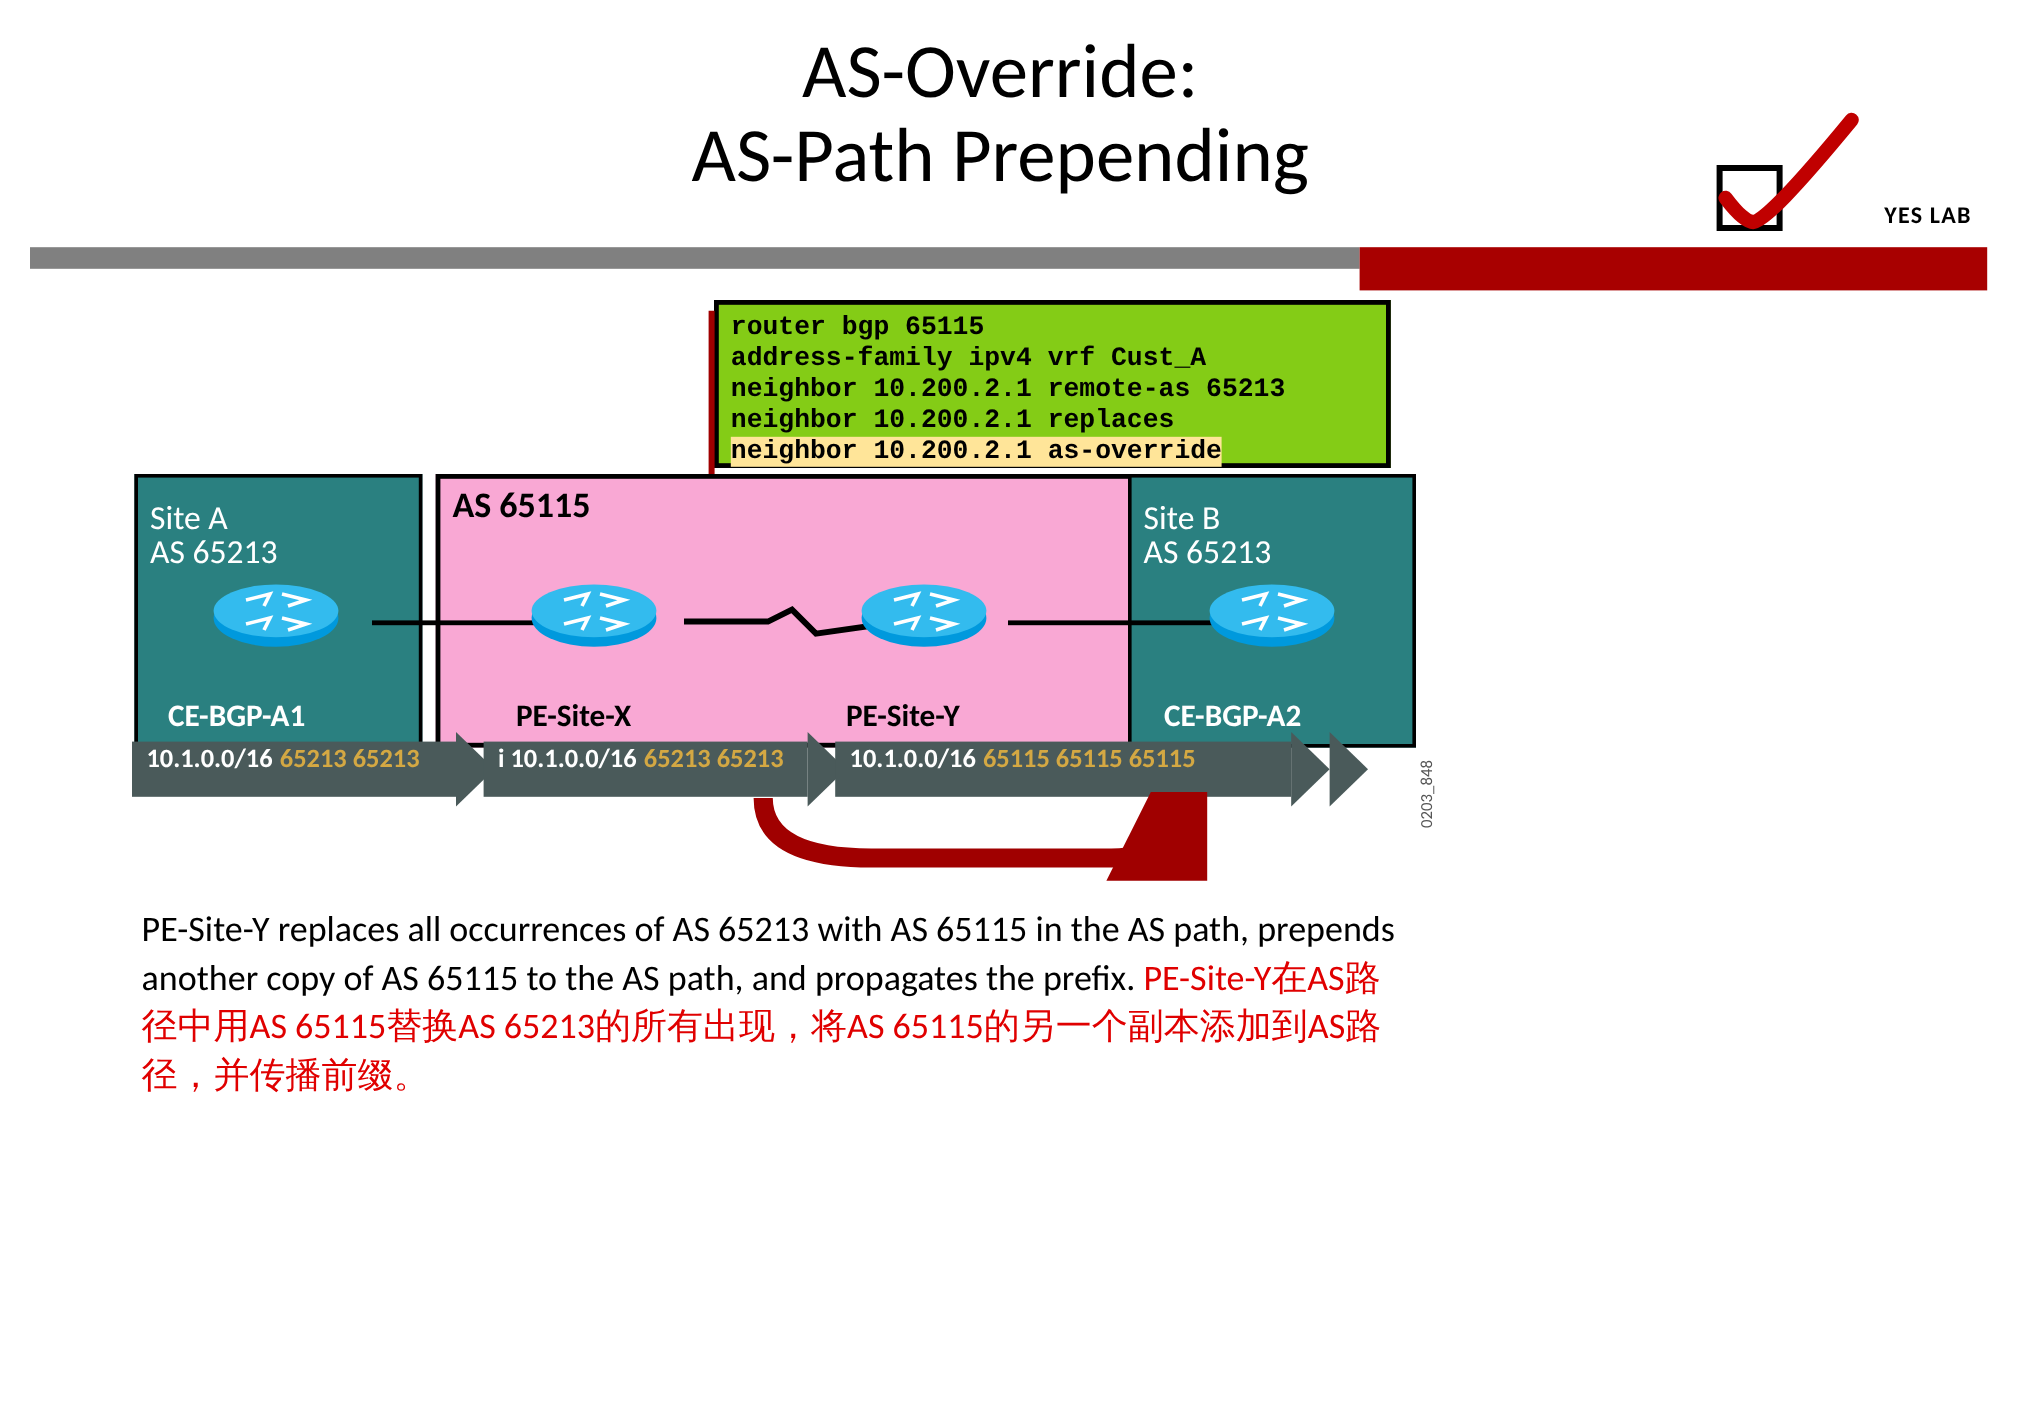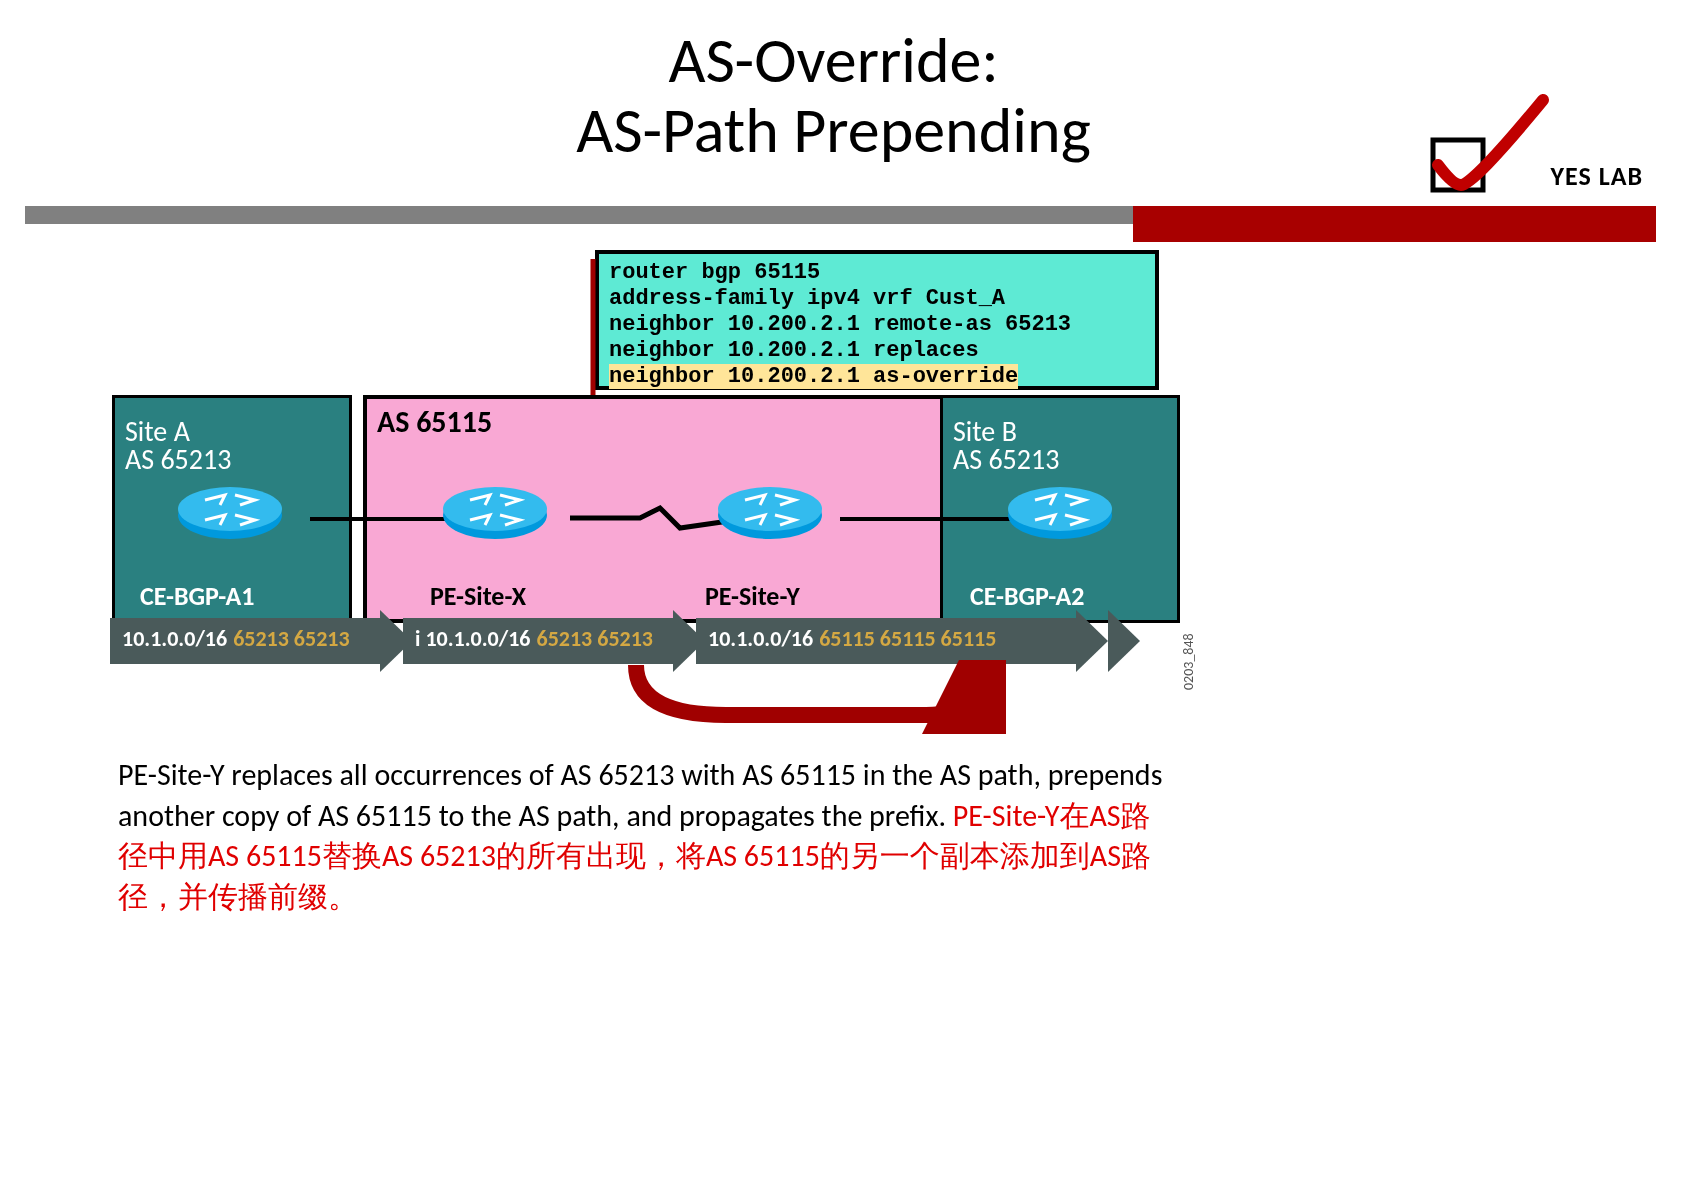--- a/index.html
+++ b/index.html
@@ -8,7 +8,7 @@
   .title{position:absolute;top:25px;left:0;right:16px;text-align:center;font-size:64px;font-weight:400;color:#000;line-height:1.1}
   .logo{position:absolute;top:90px;right:40px;width:220px;height:110px}
   .logo .check{position:absolute;left:0;top:0}
-  .logo .txt{position:absolute;right:0;bottom:8px;font-weight:700;font-size:26px;color:#000;letter-spacing:1px}
+  .logo .txt{position:absolute;right:0;bottom:8px;font-weight:700;font-size:20px;color:#000;letter-spacing:1px}
   .bar-gray{position:absolute;top:206px;left:25px;width:1108px;height:18px;background:#808080}
   .bar-red{position:absolute;top:206px;left:1133px;width:523px;height:36px;background:#a80000}
   .config-box{position:absolute;top:250px;left:595px;width:564px;height:140px;background:#5eead4;border:4px solid #000;font-family:'Courier New',monospace;font-size:22px;font-weight:700;padding:6px 10px;line-height:1.18}

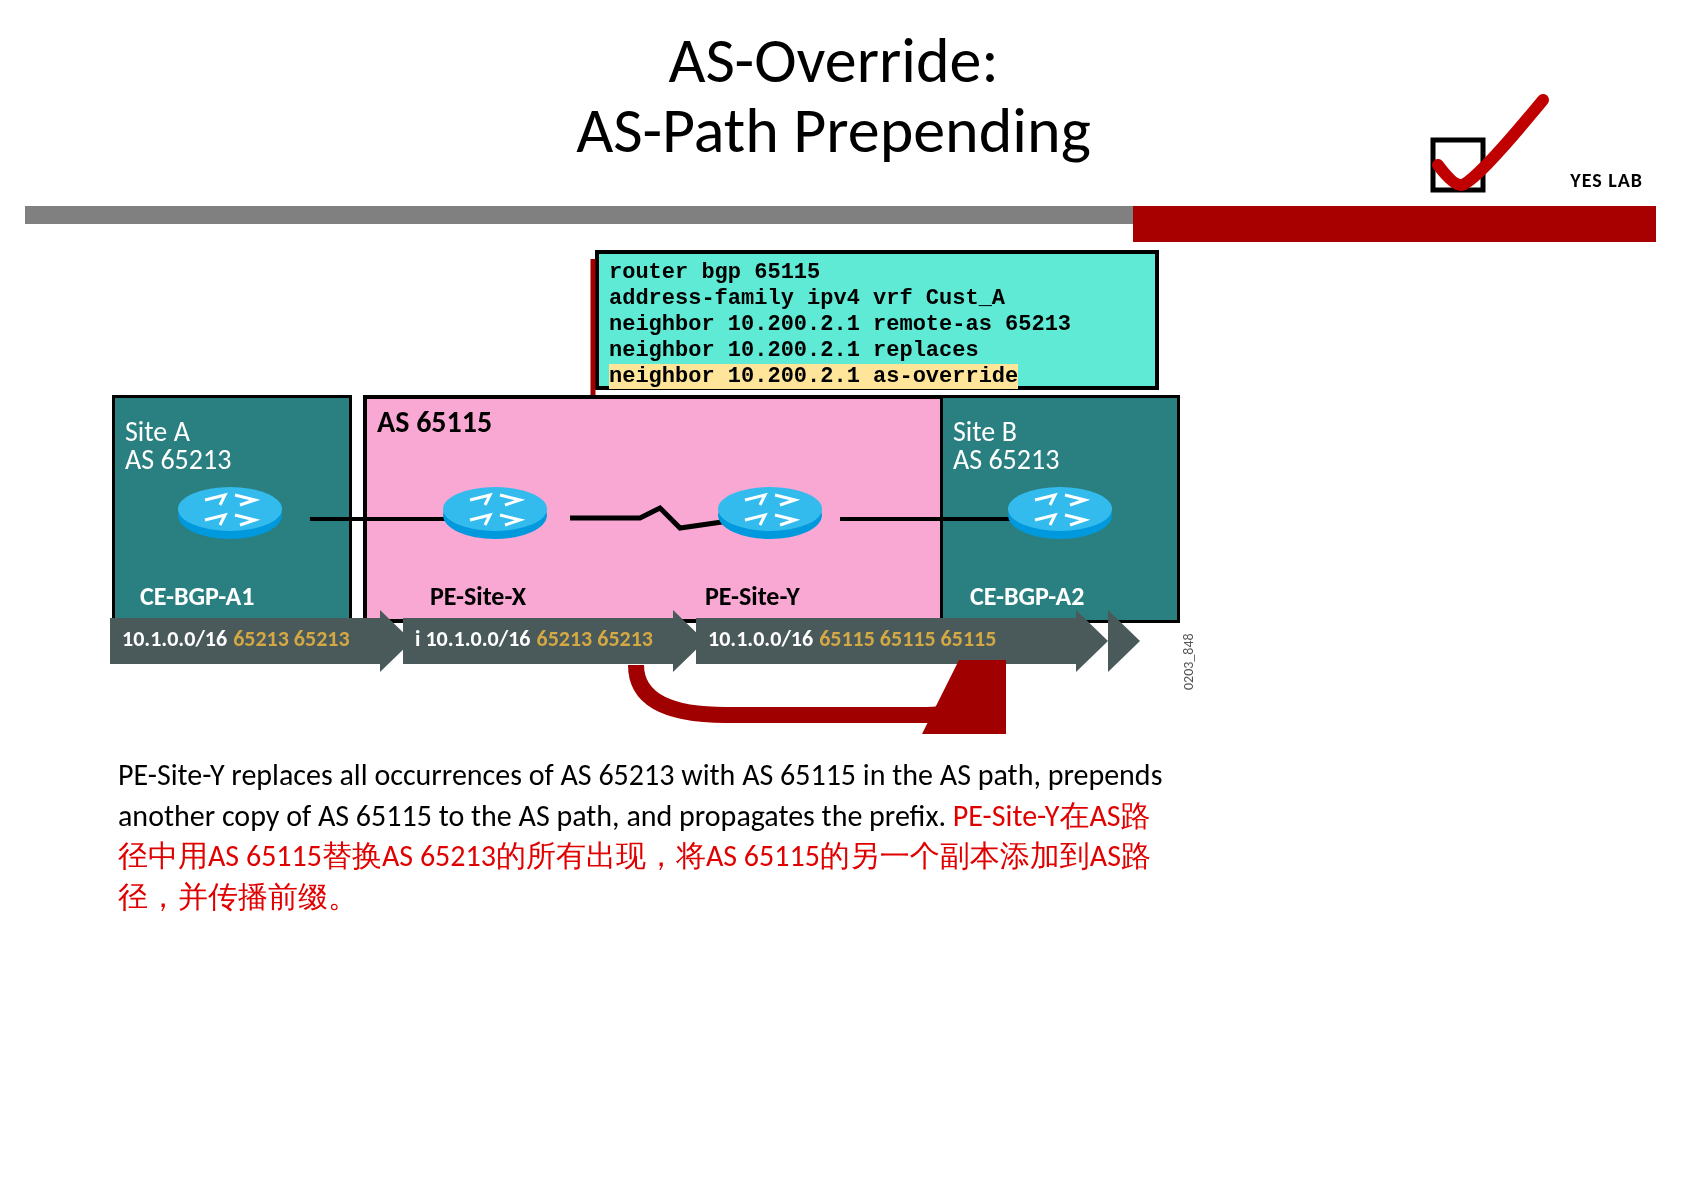--- a/index.html
+++ b/index.html
@@ -11,7 +11,7 @@
   .logo .txt{position:absolute;right:0;bottom:8px;font-weight:700;font-size:20px;color:#000;letter-spacing:1px}
   .bar-gray{position:absolute;top:206px;left:25px;width:1108px;height:18px;background:#808080}
   .bar-red{position:absolute;top:206px;left:1133px;width:523px;height:36px;background:#a80000}
-  .config-box{position:absolute;top:250px;left:595px;width:564px;height:140px;background:#5eead4;border:4px solid #000;font-family:'Courier New',monospace;font-size:22px;font-weight:700;padding:6px 10px;line-height:1.18}
+  .config-box{position:absolute;top:250px;left:595px;width:564px;height:140px;background:#84cc16;border:4px solid #000;font-family:'Courier New',monospace;font-size:22px;font-weight:700;padding:6px 10px;line-height:1.18}
   .config-box .hl{background:#ffe599}
   .diagram{position:absolute;top:395px;left:110px;width:1070px;height:270px}
   .as-box{position:absolute;top:0;left:253px;width:680px;height:228px;background:#f9a8d4;border:4px solid #000}

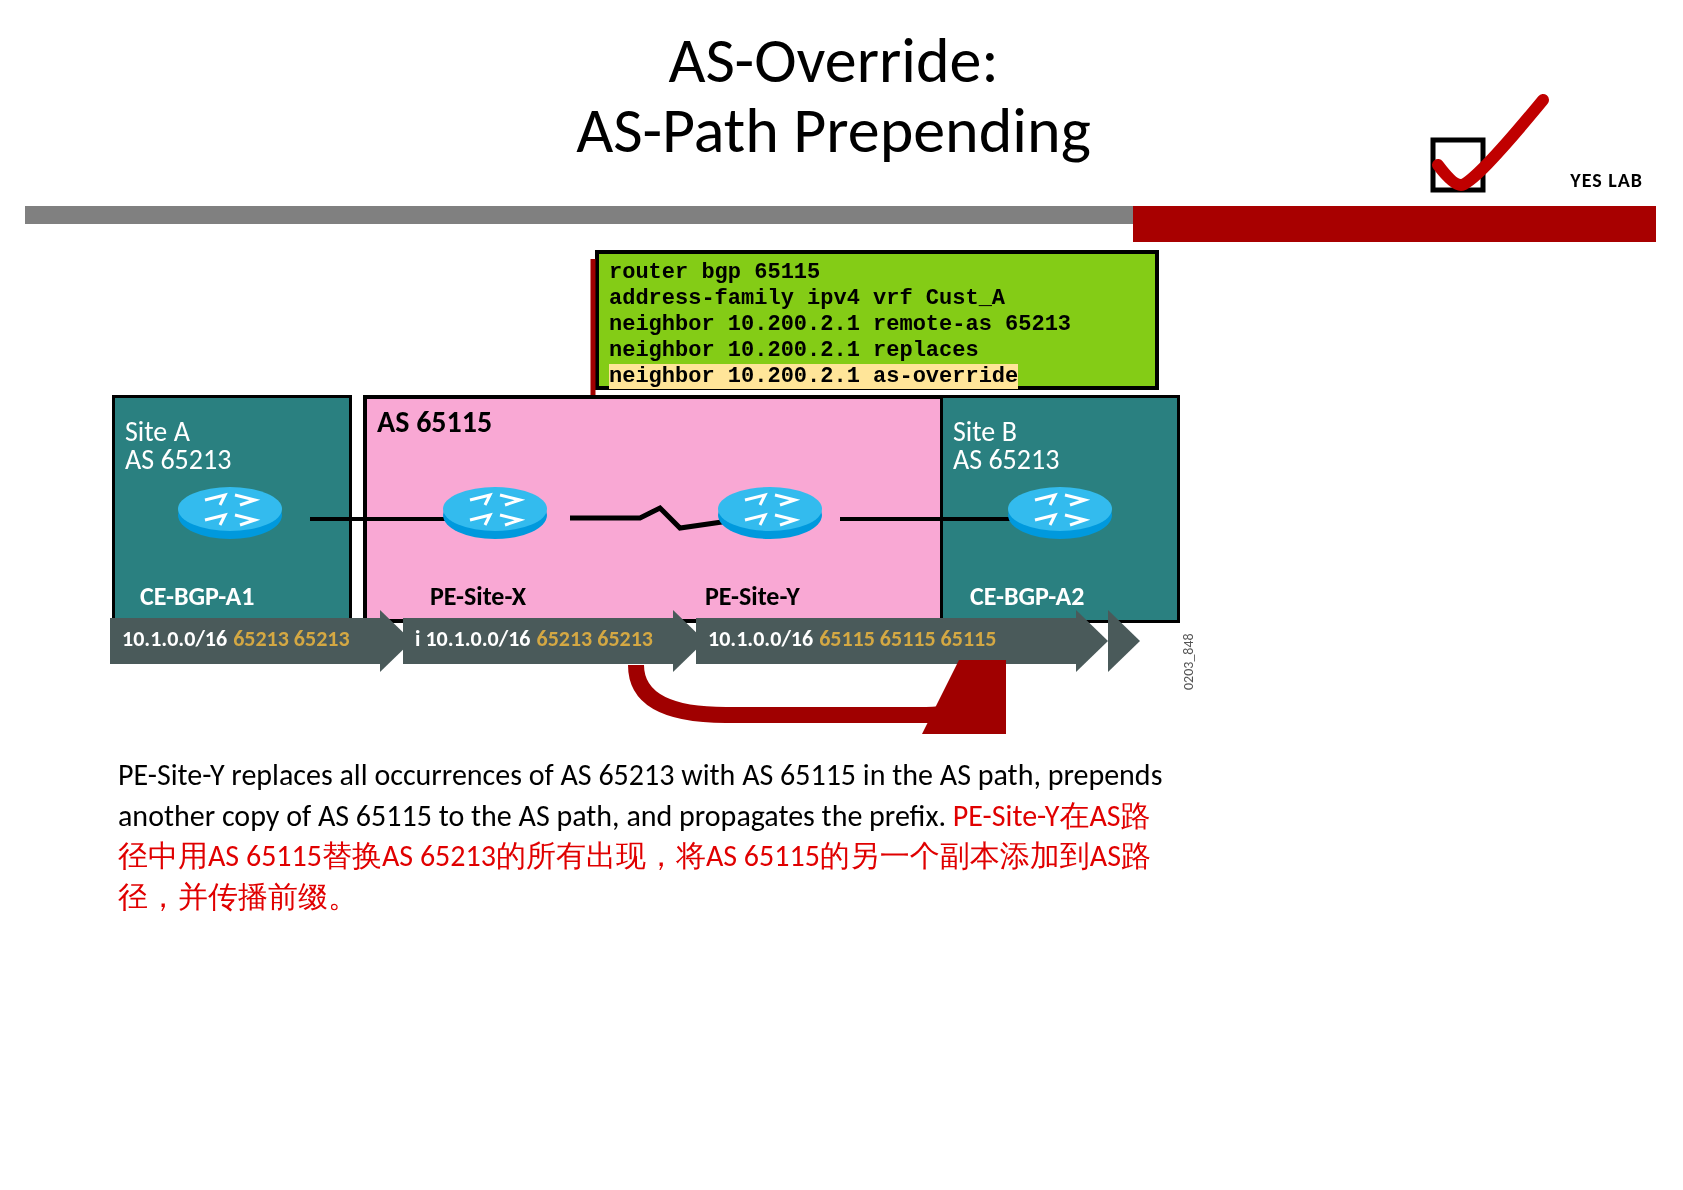--- a/index.html
+++ b/index.html
@@ -26,7 +26,7 @@
   .conn1{left:200px;width:170px}
   .conn3{left:730px;width:180px}
   .flow-wrap{position:absolute;top:618px;left:110px;width:1070px;height:46px}
-  .arrow-body{position:absolute;top:0;height:46px;background:#4a5a5a;display:flex;align-items:flex-end;padding:12px 12px;font-size:22px;font-weight:700;color:#fff}
+  .arrow-body{position:absolute;top:0;height:46px;background:#4a5a5a;display:flex;align-items:flex-start;padding:0 12px;font-size:22px;font-weight:700;color:#fff}
   .ab1{left:0;width:270px}
   .ab2{left:293px;width:270px}
   .ab3{left:586px;width:380px}

